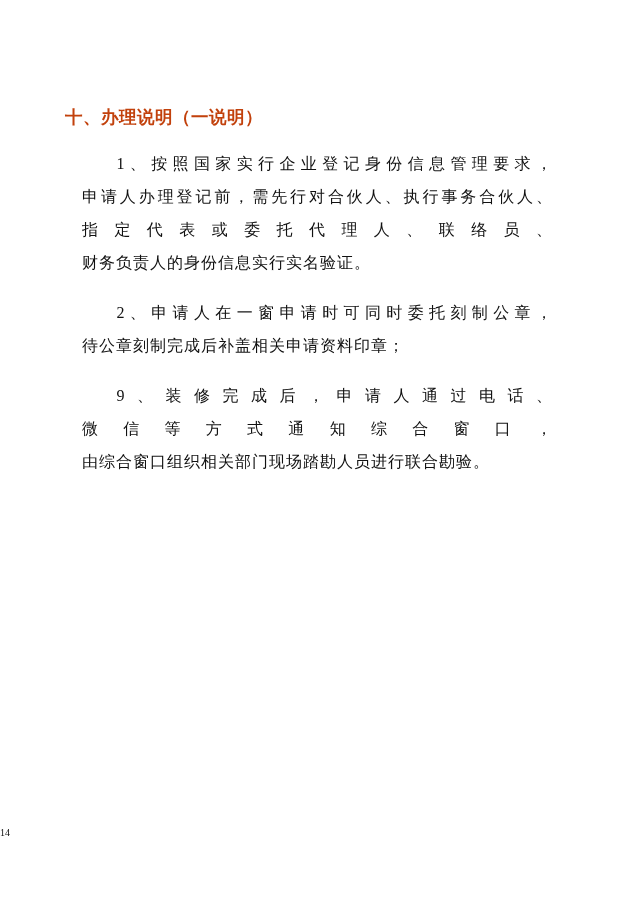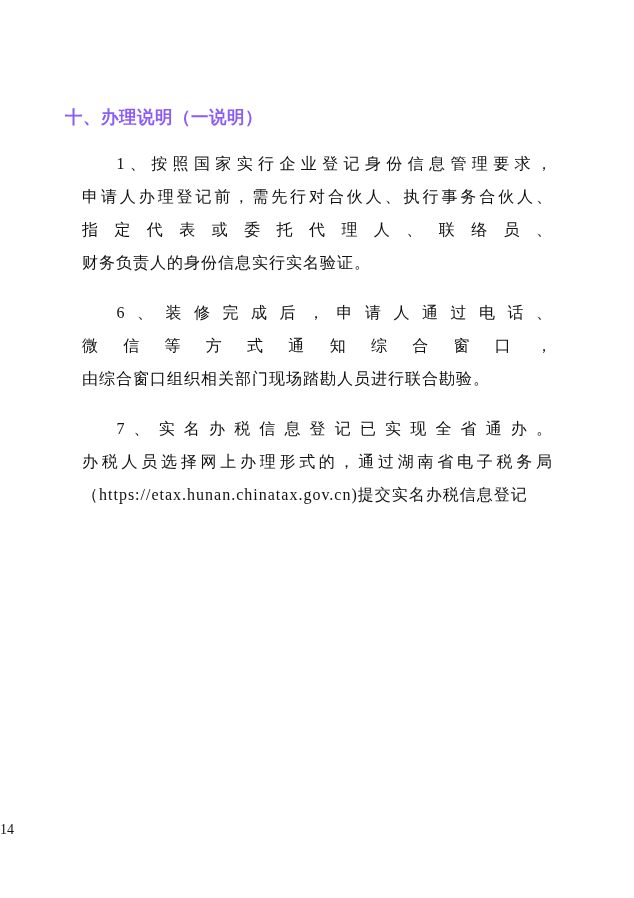--- a/index.html
+++ b/index.html
@@ -25,7 +25,7 @@
     font-size: 17.5px;
     line-height: 26px;
     letter-spacing: 0.5px;
-    color: #8b5cf6;
+    color: #c2410c;
   }
   .para {
     margin: 17px;

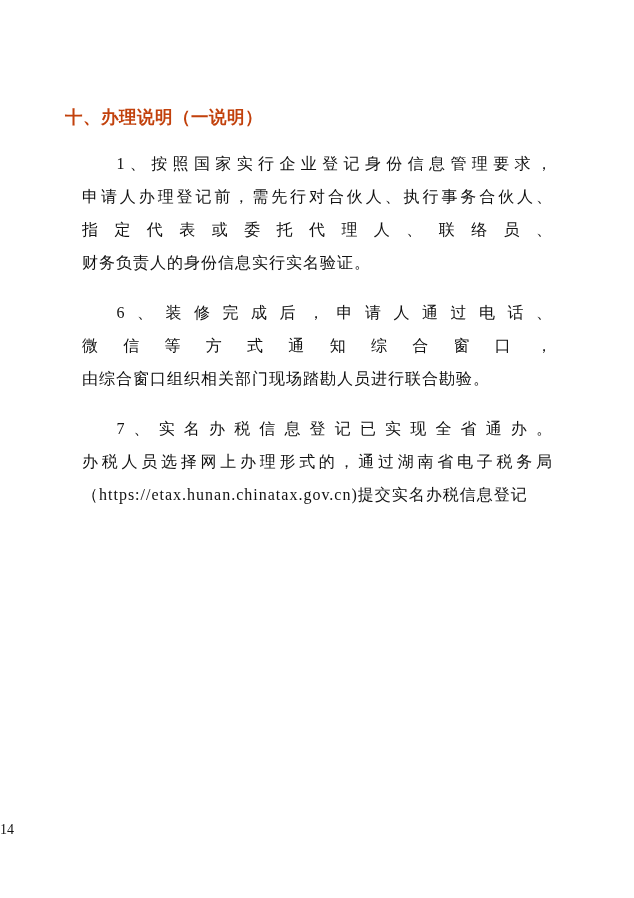--- a/index.html
+++ b/index.html
@@ -57,6 +57,7 @@
 
   <p class="para">1、按照国家实行企业登记身份信息管理要求，申请人办理登记前，需先行对合伙人、执行事务合伙人、指定代表或委托代理人、联络员、财务负责人的身份信息实行实名验证。</p>
 
+  <p class="para">2、申请人在一窗申请时可同时委托刻制公章，待公章刻制完成后补盖相关申请资料印章；</p>
 
   <p class="para">6、装修完成后，申请人通过电话、微信等方式通知综合窗口，由综合窗口组织相关部门现场踏勘人员进行联合勘验。</p>
 

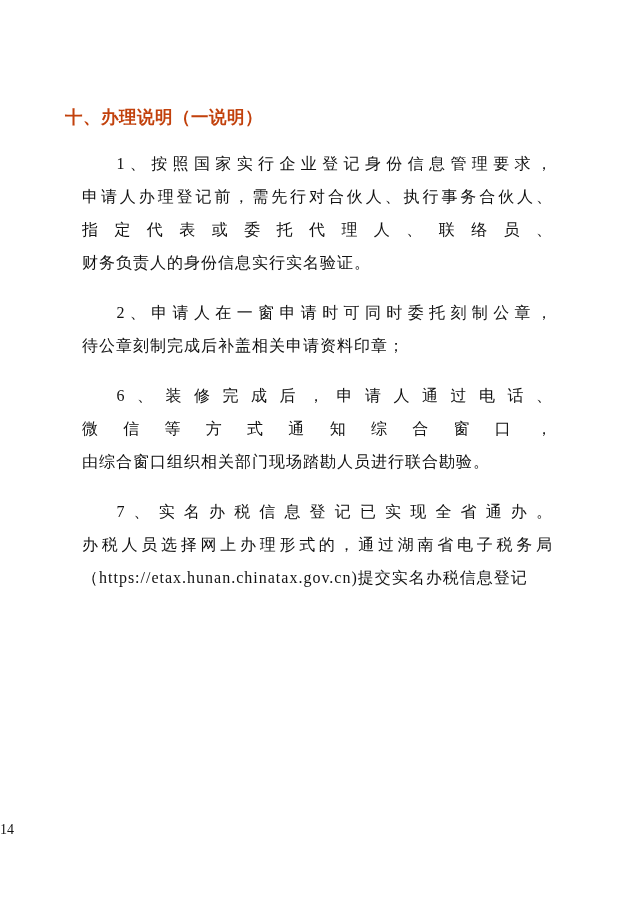--- a/index.html
+++ b/index.html
@@ -59,7 +59,7 @@
 
   <p class="para">2、申请人在一窗申请时可同时委托刻制公章，待公章刻制完成后补盖相关申请资料印章；</p>
 
-  <p class="para">6、装修完成后，申请人通过电话、微信等方式通知综合窗口，由综合窗口组织相关部门现场踏勘人员进行联合勘验。</p>
+  <p class="para">9、装修完成后，申请人通过电话、微信等方式通知综合窗口，由综合窗口组织相关部门现场踏勘人员进行联合勘验。</p>
 
 
 

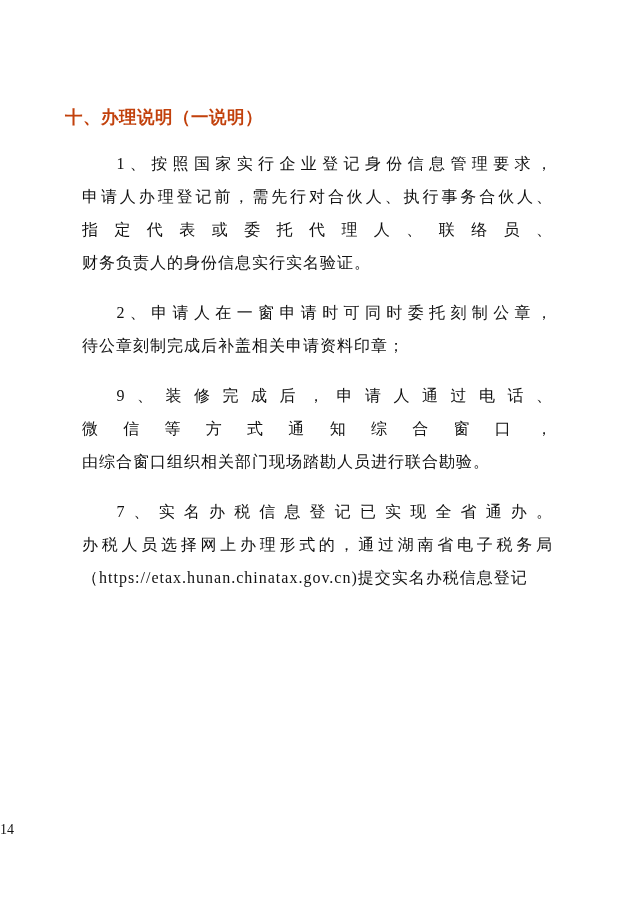--- a/index.html
+++ b/index.html
@@ -64,7 +64,6 @@
 
 
 
-  <p class="para">7、实名办税信息登记已实现全省通办。办税人员选择网上办理形式的，通过湖南省电子税务局（https://etax.hunan.chinatax.gov.cn)提交实名办税信息登记</p>
 
   <div class="page-number">14</div>
 </div>

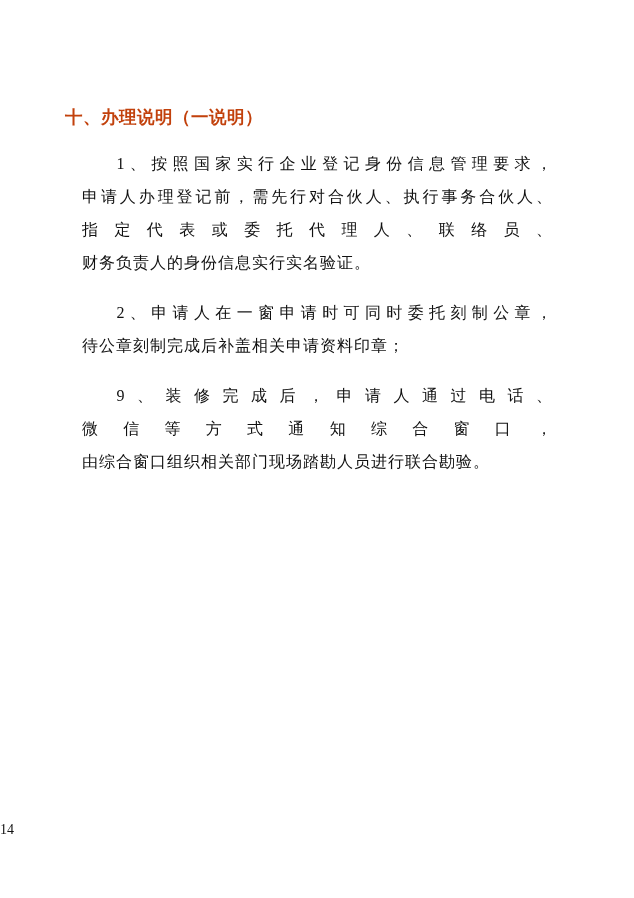--- a/index.html
+++ b/index.html
@@ -45,7 +45,7 @@
     bottom: 60px;
     text-align: left;
     font-family: "Liberation Serif", "DejaVu Serif", serif;
-    font-size: 14px;
+    font-size: 10px;
     color: #111111;
   }
 </style>

